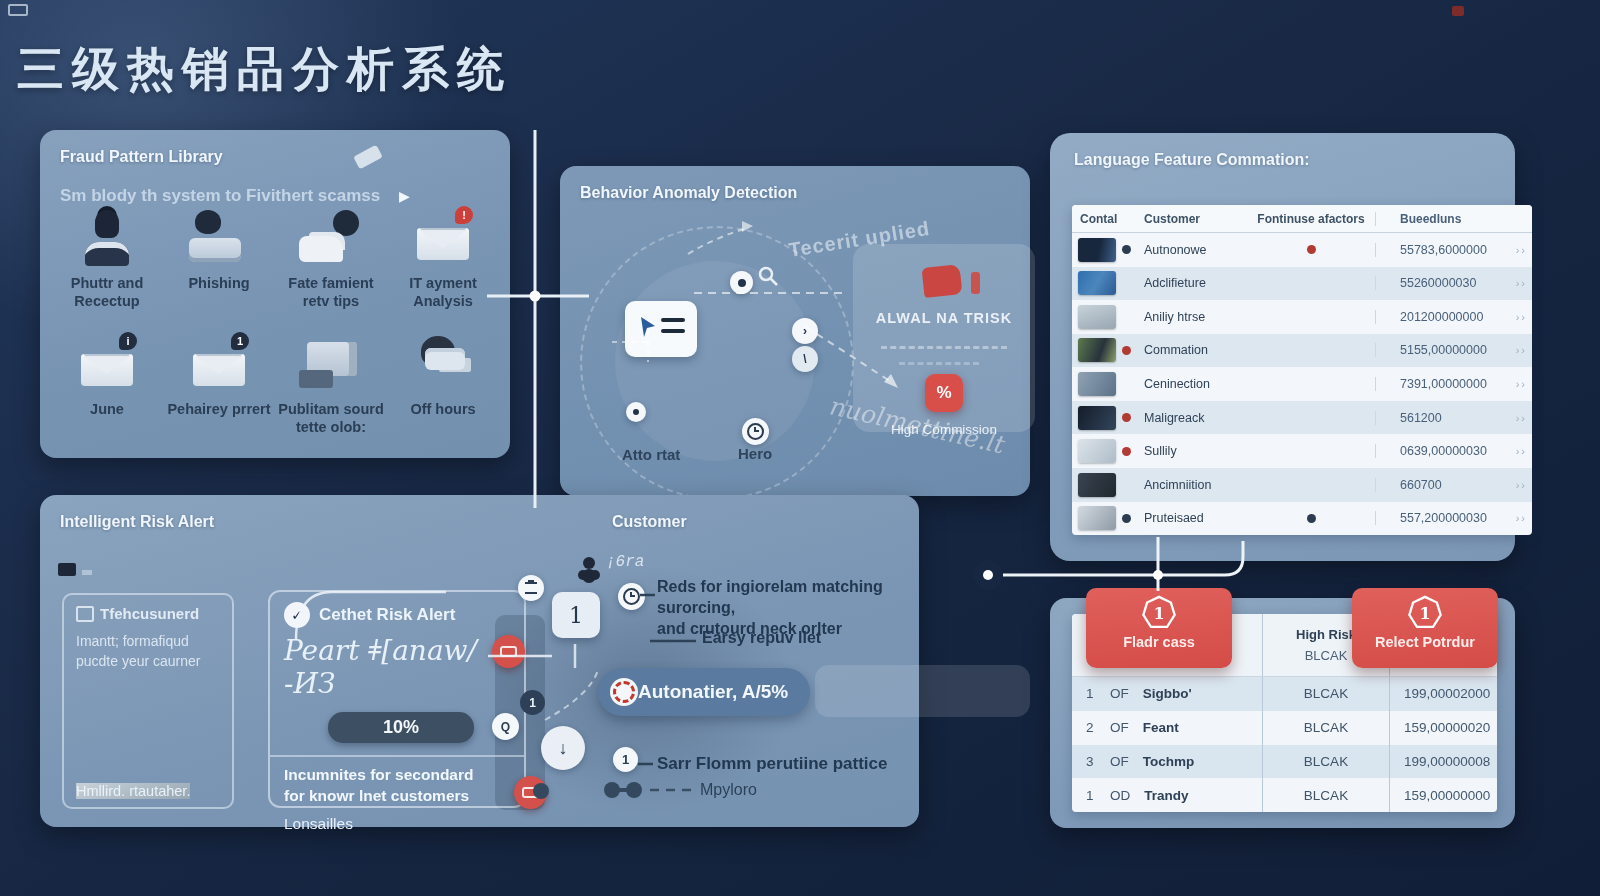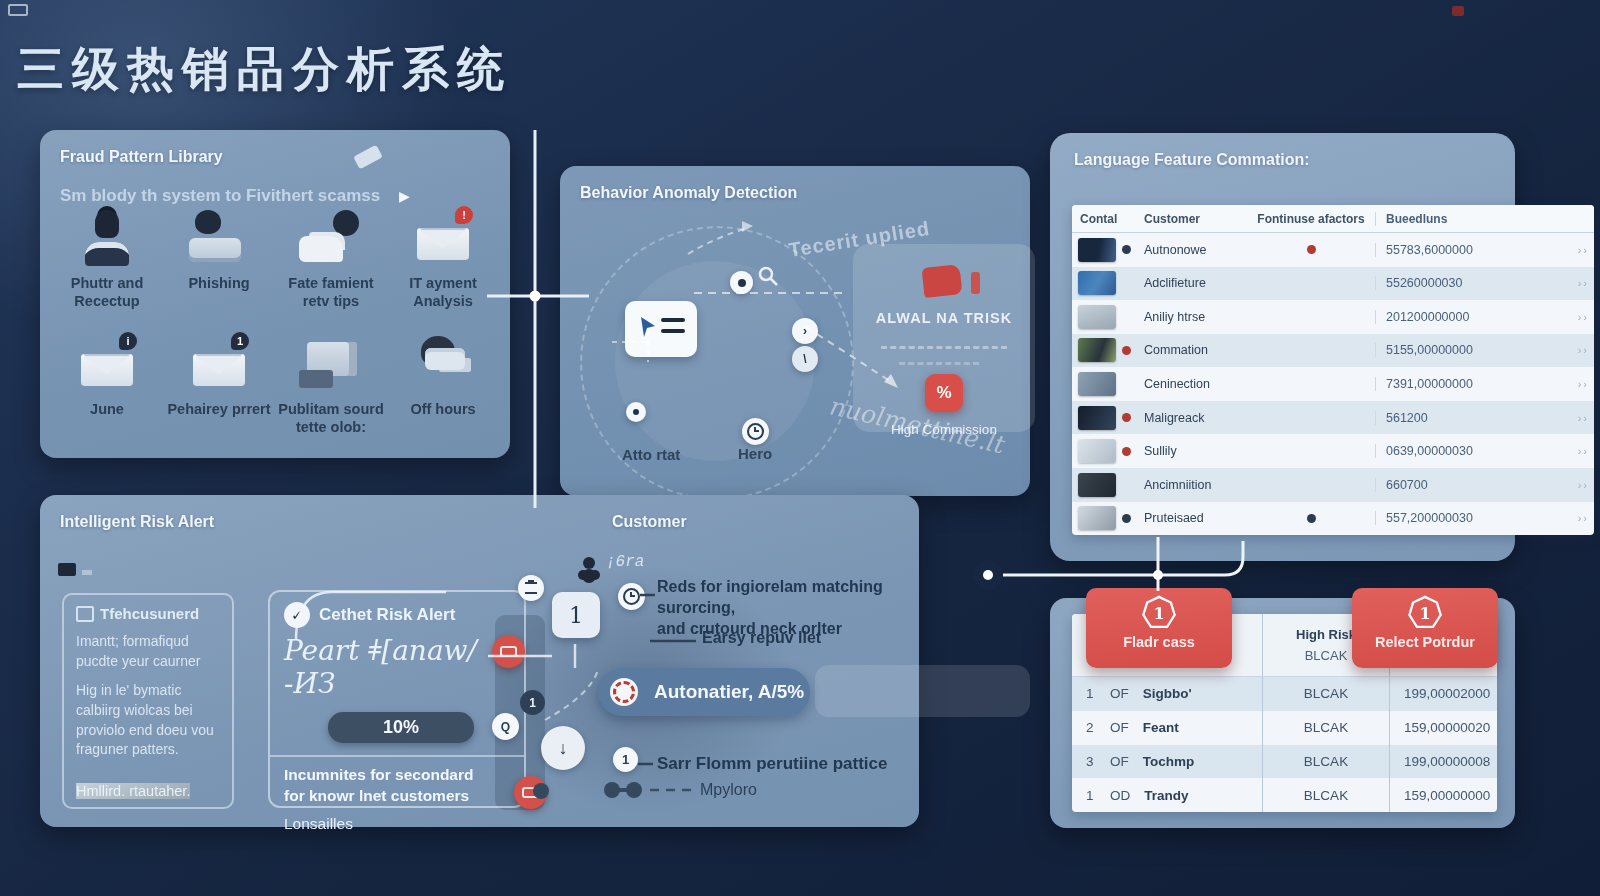--- a/index.html
+++ b/index.html
@@ -82,7 +82,7 @@
   
   .p-lang{left:1050px;top:133px;width:465px;height:428px;border-radius:20px;
     background:linear-gradient(165deg,#93abc5 0%,#829dba 60%,#7c97b5 100%);}
-  .ltable{position:absolute;left:22px;top:72px;width:522px;height:330px;background:#f3f7fb;border-radius:4px;
+  .ltable{position:absolute;left:22px;top:72px;width:460px;height:330px;background:#f3f7fb;border-radius:4px;
     overflow:hidden;box-shadow:0 4px 12px rgba(20,40,70,.25);display:flex;flex-direction:column;}
   .lhead{display:flex;align-items:center;height:27px;font-size:12px;font-weight:bold;color:#3e5266;
     border-bottom:1px solid #c6d2de;background:#f6f9fc;flex:none;}

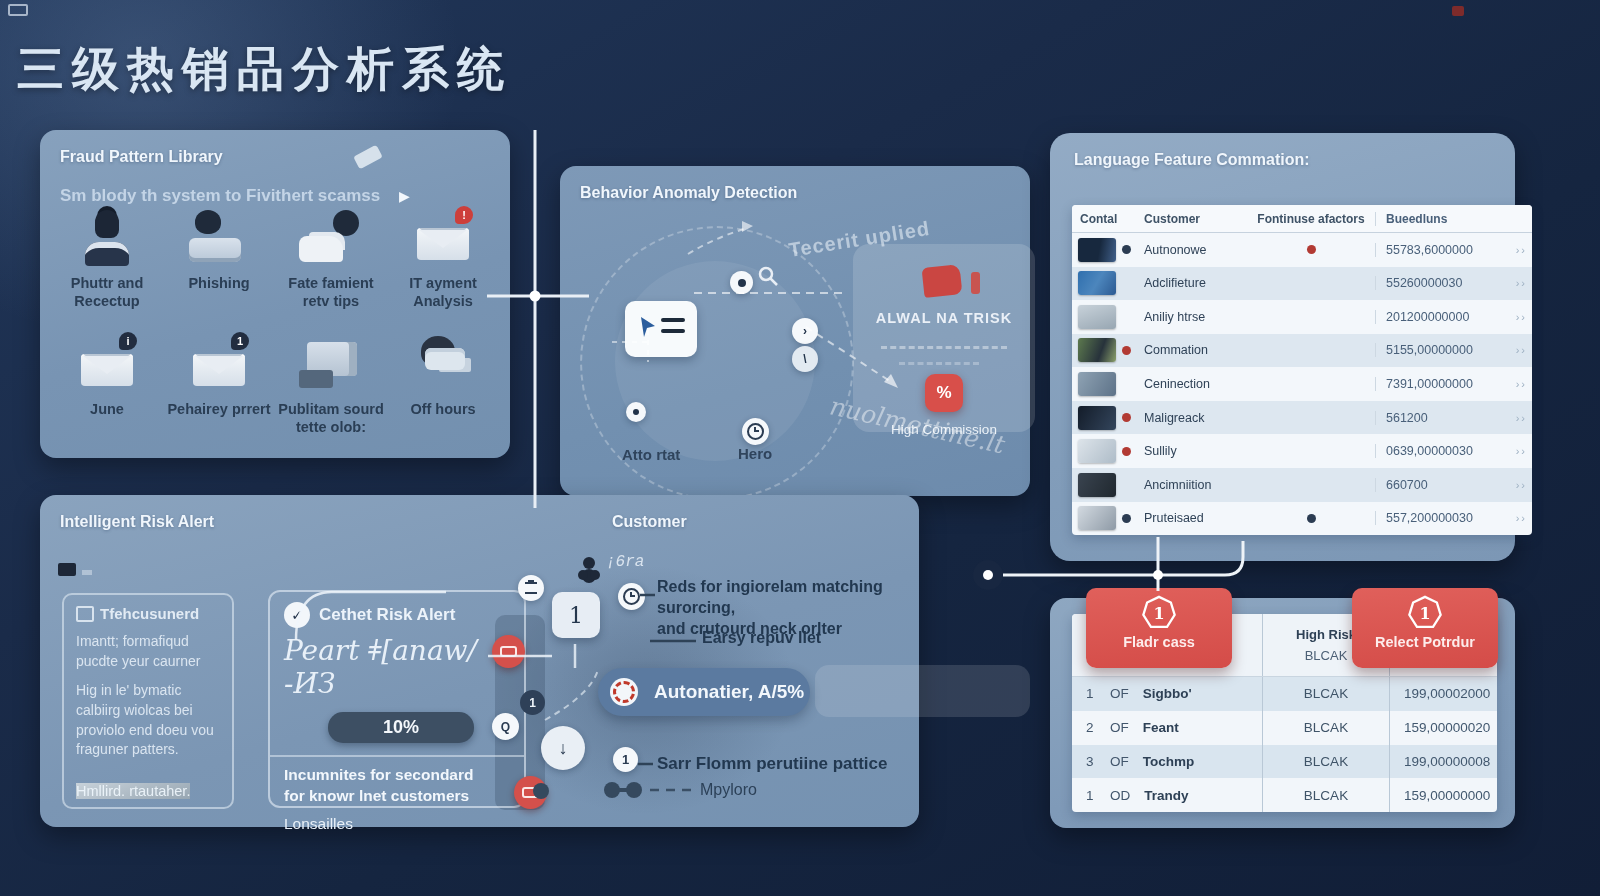--- a/index.html
+++ b/index.html
@@ -91,7 +91,7 @@
   .lc1{width:64px;flex:none;display:flex;align-items:center;padding-left:6px;box-sizing:border-box;}
   .lc2{width:110px;flex:none;padding-left:8px;box-sizing:border-box;display:flex;align-items:center;}
   .lc3{width:128px;flex:none;display:flex;align-items:center;justify-content:center;border-left:1px solid rgba(190,203,216,.0);}
-  .lc4{flex:1;display:flex;align-items:center;border-left:1px solid #cdd8e2;padding-left:10px;box-sizing:border-box;color:#49607a;}
+  .lc4{flex:1;display:flex;align-items:center;border-left:1px solid #cdd8e2;padding-left:24px;box-sizing:border-box;color:#49607a;}
   .lhead .lc2{font-weight:bold;}
   .thumb{width:38px;height:24px;border-radius:3px;flex:none;box-shadow:0 1px 2px rgba(0,0,0,.25);}
   .t1{background:linear-gradient(100deg,#17283e 55%,#3b5details2 100%);}

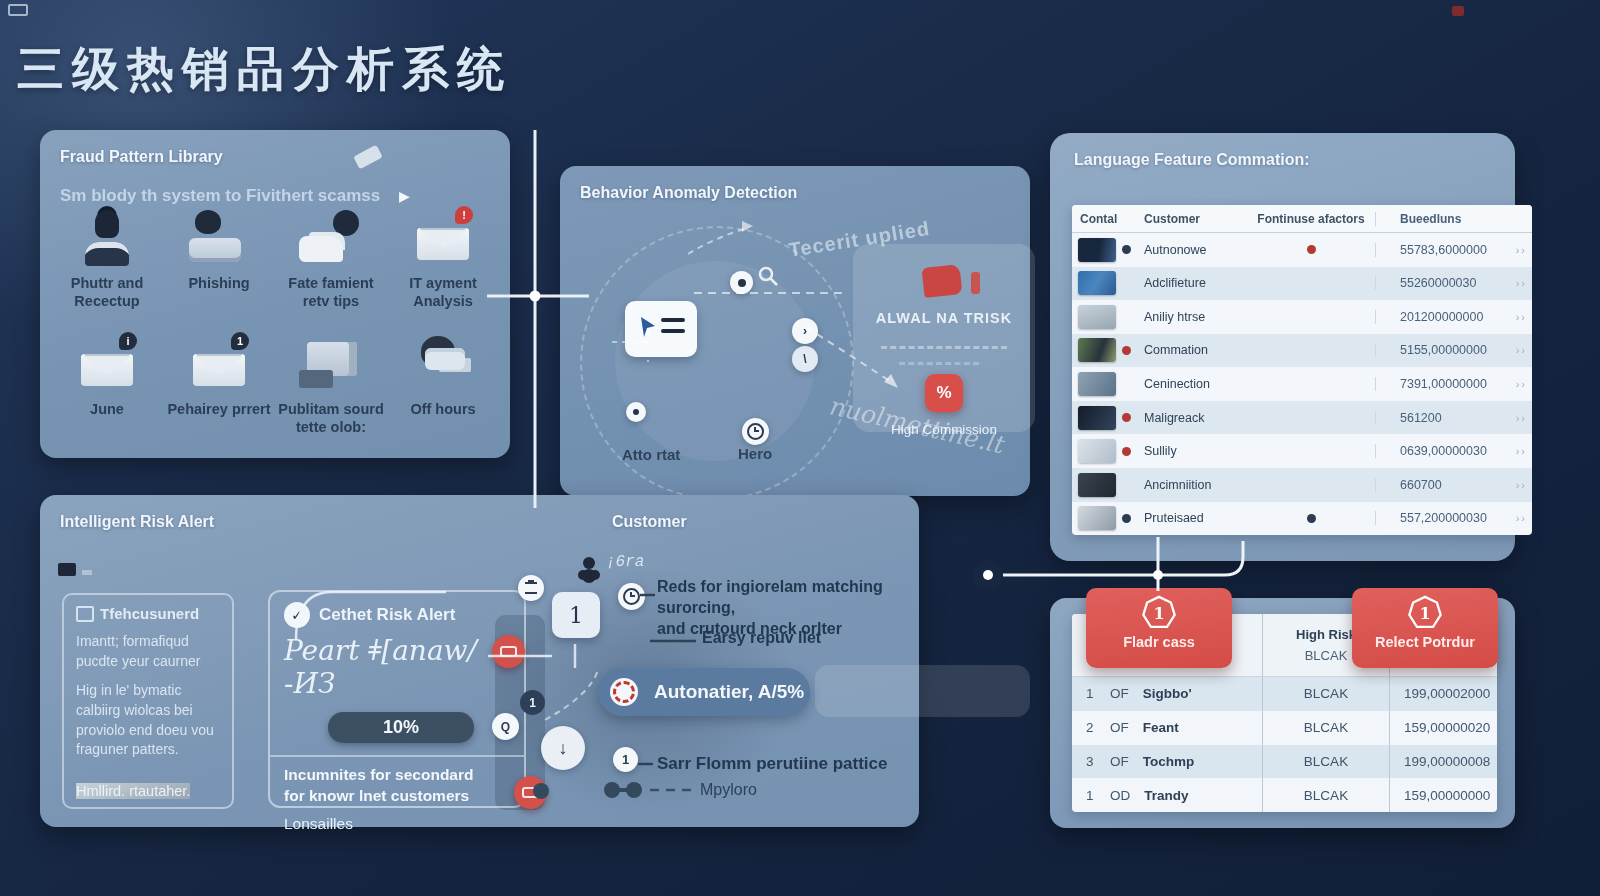--- a/index.html
+++ b/index.html
@@ -488,10 +488,6 @@
         </h4>
       <div class="t pre">Imantt; formafiqud
 pucdte yeur caurner</div>
-      <div class="t pre">Hig in le' bymatic
-calbiirg wiolcas bei
-proviolo end doeu vou
-fraguner patters.</div>
       <div class="t3">Hmllird. rtautaher.</div>
     </div>
 

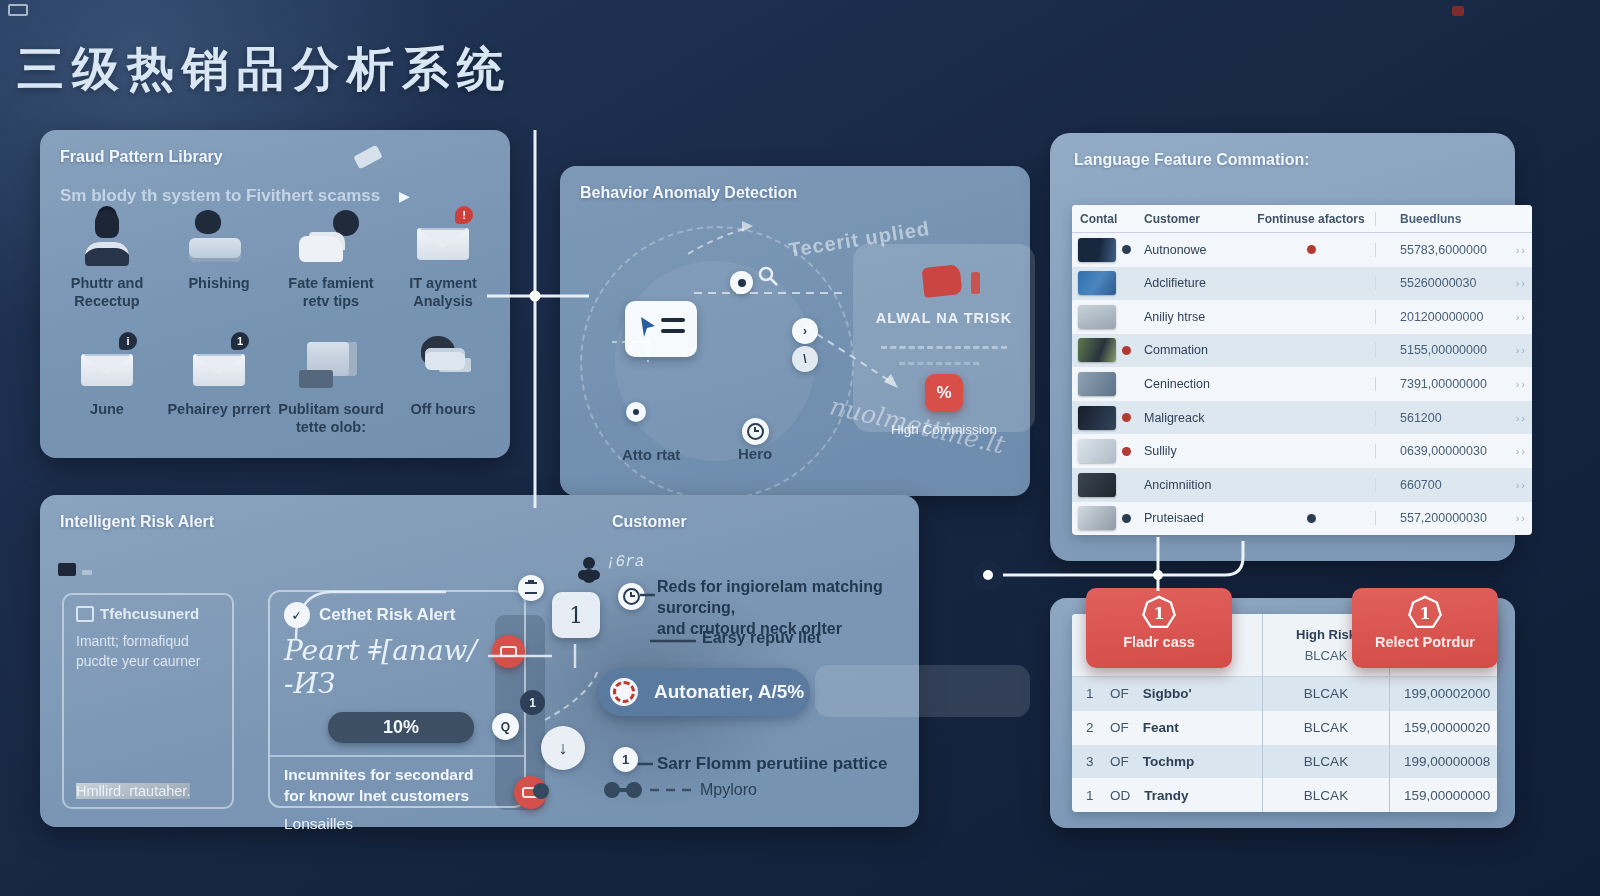--- a/index.html
+++ b/index.html
@@ -153,7 +153,7 @@
     font-size:22px;color:#25374d;font-family:"DejaVu Serif","Liberation Serif",serif;}
   .fnote{position:absolute;font-size:16px;font-weight:bold;color:#223850;line-height:1.3;}
   .pillbtn{position:absolute;left:558px;top:173px;width:212px;height:48px;border-radius:26px;background:#5b7aa0;
-    box-shadow:0 5px 12px rgba(20,35,60,.3);display:flex;align-items:center;gap:16px;padding-left:12px;box-sizing:border-box;}
+    box-shadow:0 5px 12px rgba(20,35,60,.3);display:flex;align-items:center;gap:0;padding-left:12px;box-sizing:border-box;}
   .pillbtn .spin{width:28px;height:28px;border-radius:50%;background:#f3f6fa;flex:none;
     display:flex;align-items:center;justify-content:center;}
   .pillbtn .spin i{display:block;width:16px;height:16px;border-radius:50%;border:3px dashed #c0392b;}

